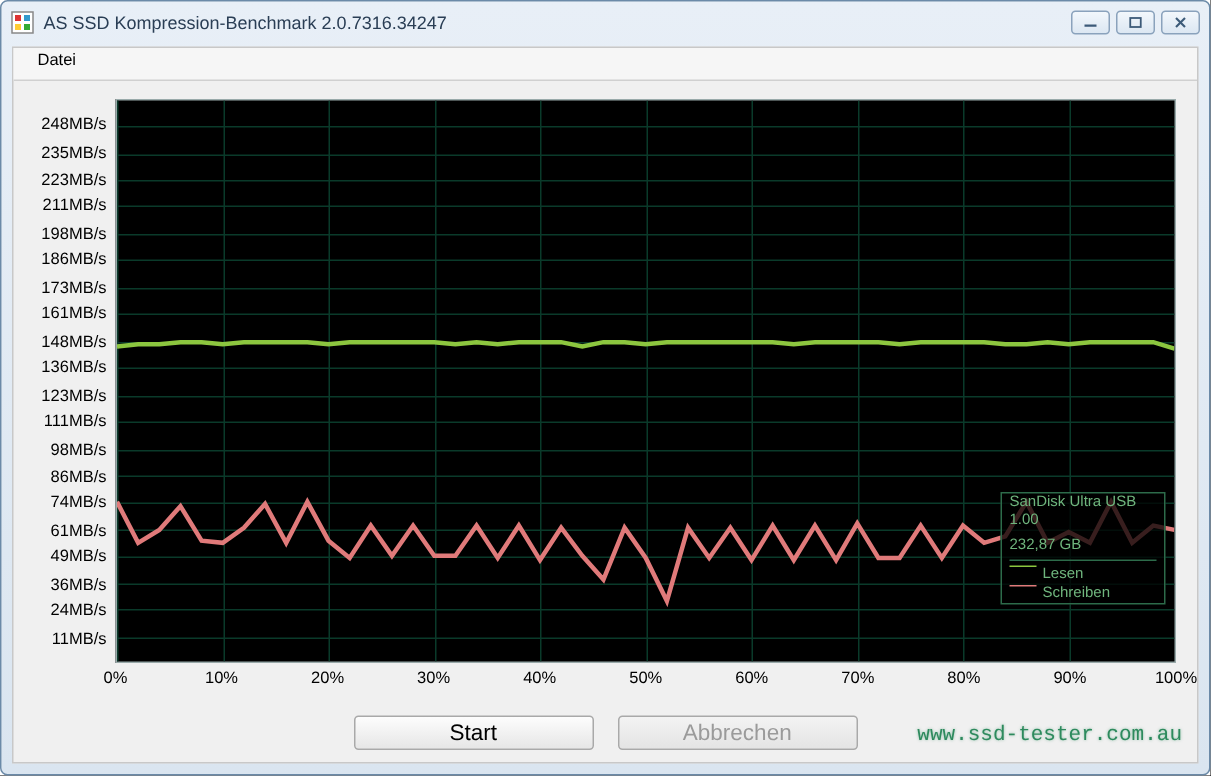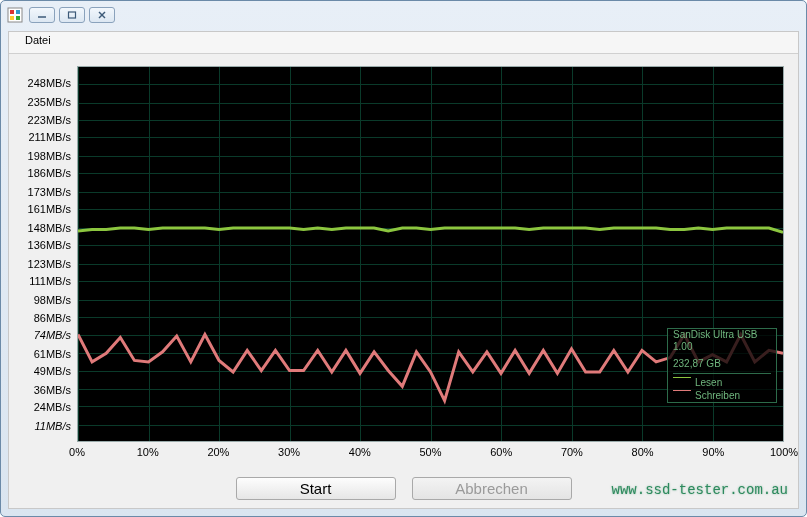--- a/index.html
+++ b/index.html
@@ -46,6 +46,7 @@
           <rect x="9" y="9" width="4" height="4" fill="#3a3"></rect>
         </svg>
     </span>
+    <span class="title-text">AS SSD Kompression-Benchmark 2.0.7316.34247</span>
     <div class="win-controls">
       <div class="win-btn">
           <svg width="10" height="8">

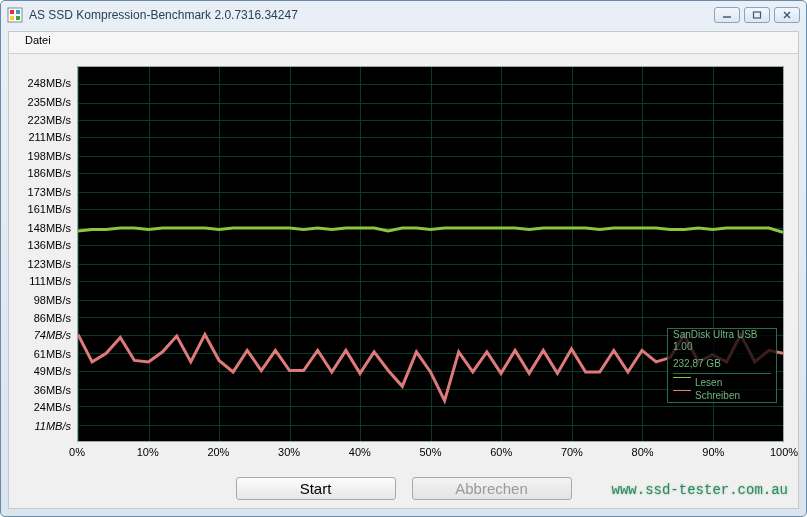--- a/index.html
+++ b/index.html
@@ -79,7 +79,7 @@
           <div class="ytick" style="top: 86.1538%;">36MB/s</div>
           <div class="ytick" style="top: 81.1538%;">49MB/s</div>
           <div class="ytick" style="top: 76.5385%;">61MB/s</div>
-          <div class="ytick" style="top: 71.5385%; font-style: italic;">74MB/s</div>
+          <div class="ytick" style="top: 71.5385%;">74MB/s</div>
           <div class="ytick" style="top: 66.9231%;">86MB/s</div>
           <div class="ytick" style="top: 62.3077%;">98MB/s</div>
           <div class="ytick" style="top: 57.3077%;">111MB/s</div>

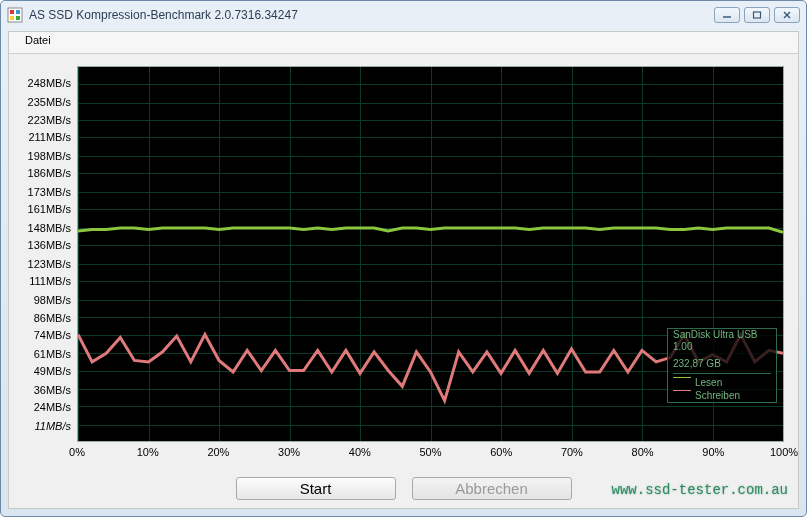--- a/index.html
+++ b/index.html
@@ -74,7 +74,7 @@
 
     <div class="chart-area">
       <div class="yaxis" id="yaxis">
-          <div class="ytick" style="top: 95.7692%; font-style: italic;">11MB/s</div>
+          <div class="ytick" style="top: 95.7692%;">11MB/s</div>
           <div class="ytick" style="top: 90.7692%;">24MB/s</div>
           <div class="ytick" style="top: 86.1538%;">36MB/s</div>
           <div class="ytick" style="top: 81.1538%;">49MB/s</div>

